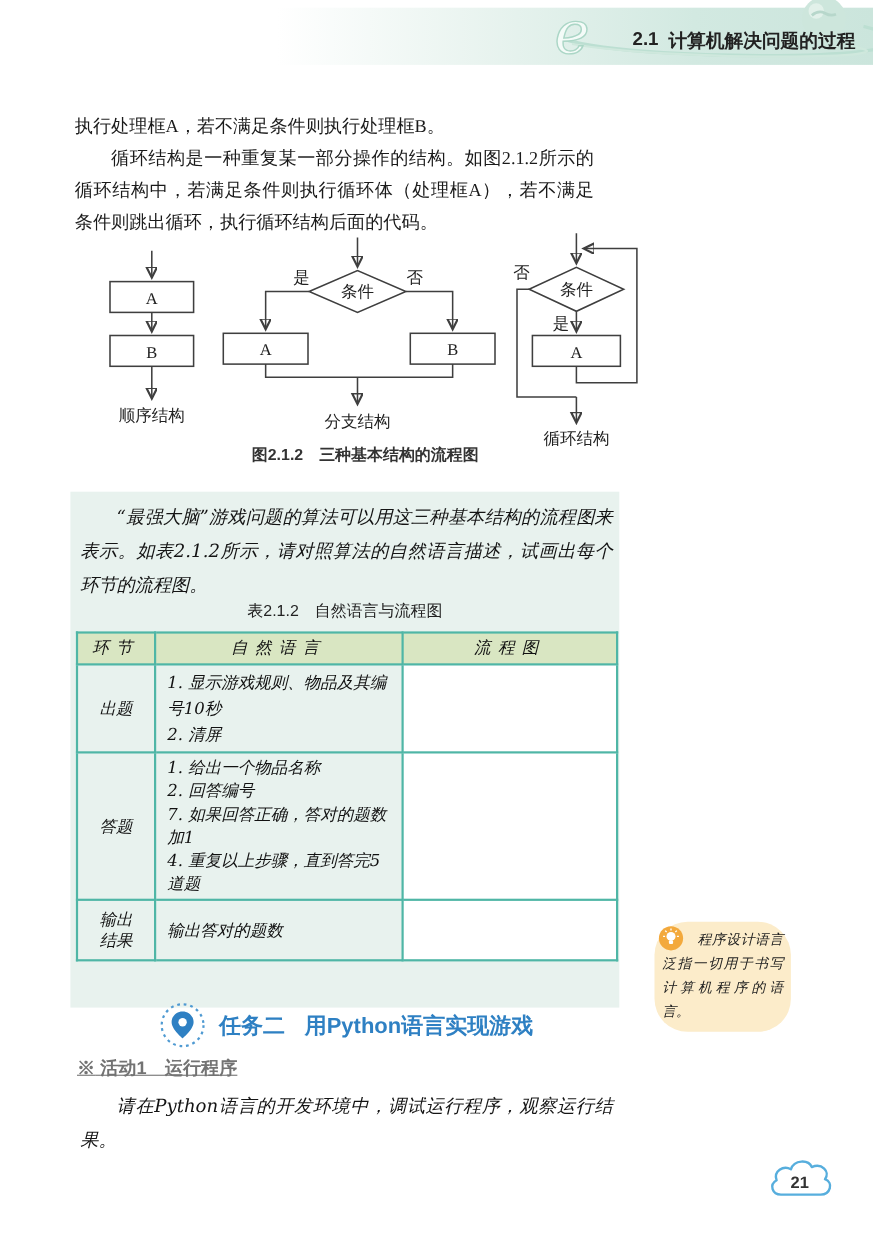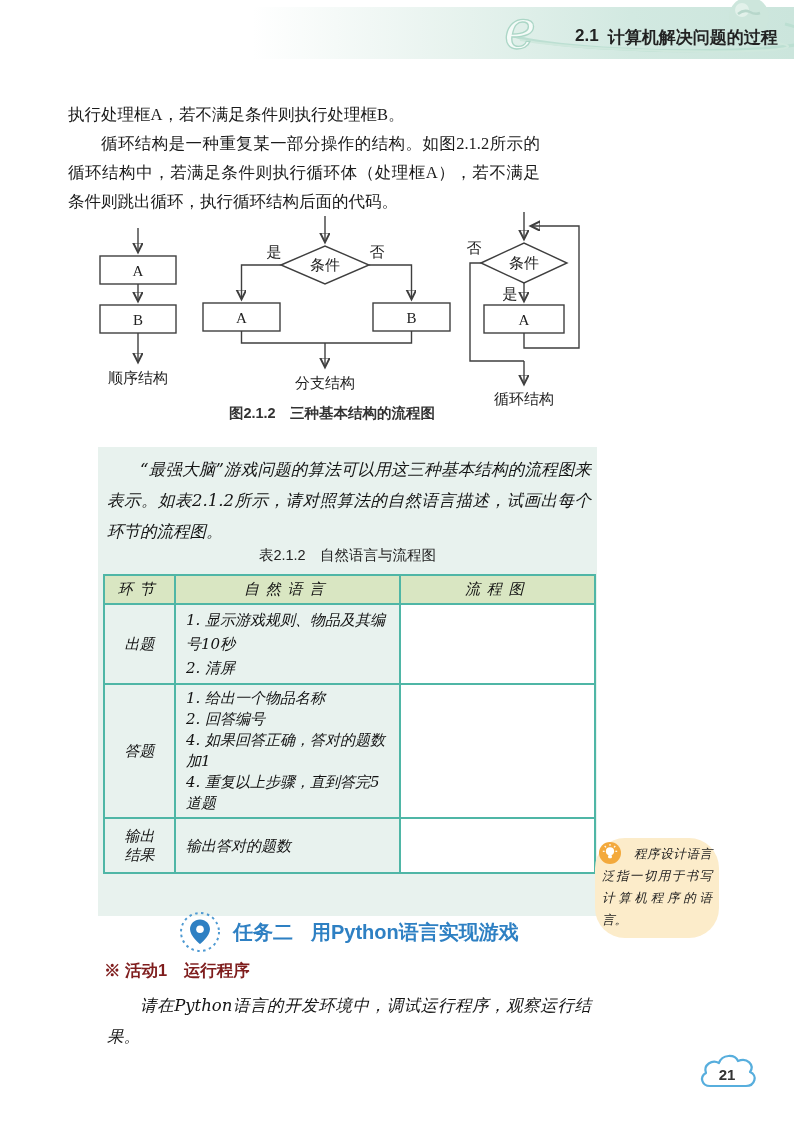--- a/index.html
+++ b/index.html
@@ -23,7 +23,7 @@
   .fig-caption{position:absolute;left:82px;top:404px;width:500px;text-align:center;
         font-family:"Liberation Sans",sans-serif;font-weight:bold;font-size:14.5px;color:#333;}
   
-  .mint{position:absolute;left:98px;top:447px;width:499px;height:469px;background:#e8f2ee;}
+  .mint{position:absolute;left:64px;top:447px;width:499px;height:469px;background:#e8f2ee;}
   .kai{font-family:"DejaVu Serif",serif;font-style:italic;}
   .mint .bpara{position:absolute;font-size:16.5px;line-height:31px;text-align:justify;color:#141414;}
   .bp1{left:9px;top:7px;width:484px;text-indent:2em;}

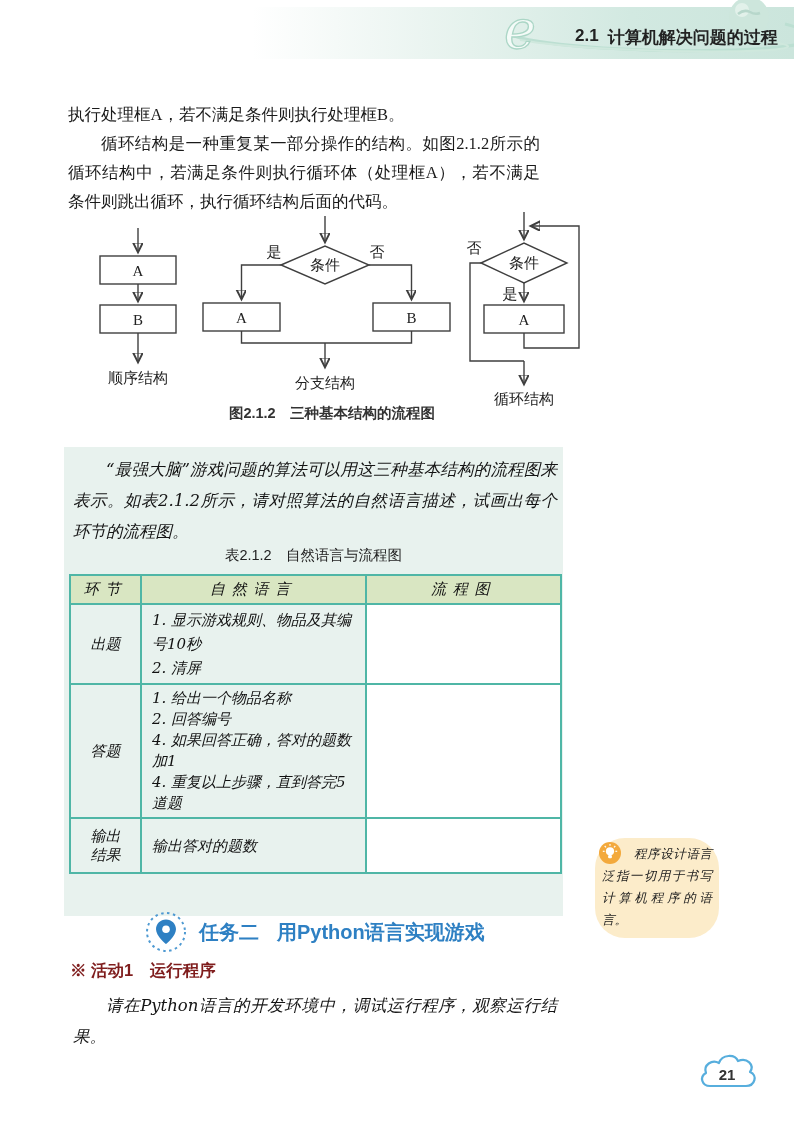--- a/index.html
+++ b/index.html
@@ -159,7 +159,7 @@
         <td class="nl">
           <div>1. 给出一个物品名称</div>
           <div>2. 回答编号</div>
-          <div>4. 如果回答正确，答对的题数加1</div>
+          <div>7. 如果回答正确，答对的题数加1</div>
           <div>4. 重复以上步骤，直到答完5道题</div>
         </td>
         <td class="fc"></td>

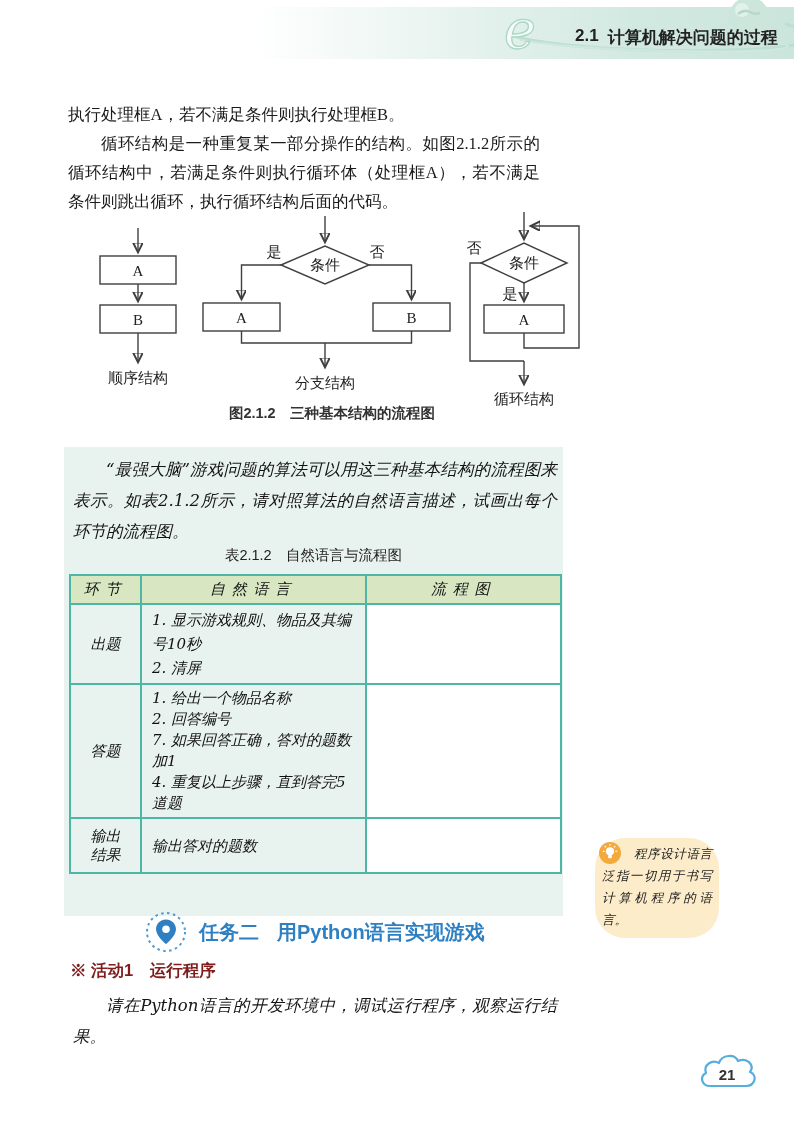--- a/index.html
+++ b/index.html
@@ -45,7 +45,7 @@
   .task-text{font-family:"Liberation Sans",sans-serif;font-weight:bold;font-size:20px;color:#2e80c3;white-space:nowrap;}
   .task-text .gap{display:inline-block;width:18px;}
   .activity-head{position:absolute;left:6px;top:513px;font-family:"Liberation Sans",sans-serif;
-        font-weight:bold;font-size:16.5px;color:#7f1d1d;font-style:normal;}
+        font-weight:bold;font-size:16.5px;color:#737373;font-style:normal;text-decoration:underline;}
   
   .note{position:absolute;left:595px;top:838px;width:124px;background:#fcecca;padding:5px 7px 7px 7px;
         box-sizing:border-box;font-family:"DejaVu Serif",serif;font-style:italic;font-size:12.5px;

